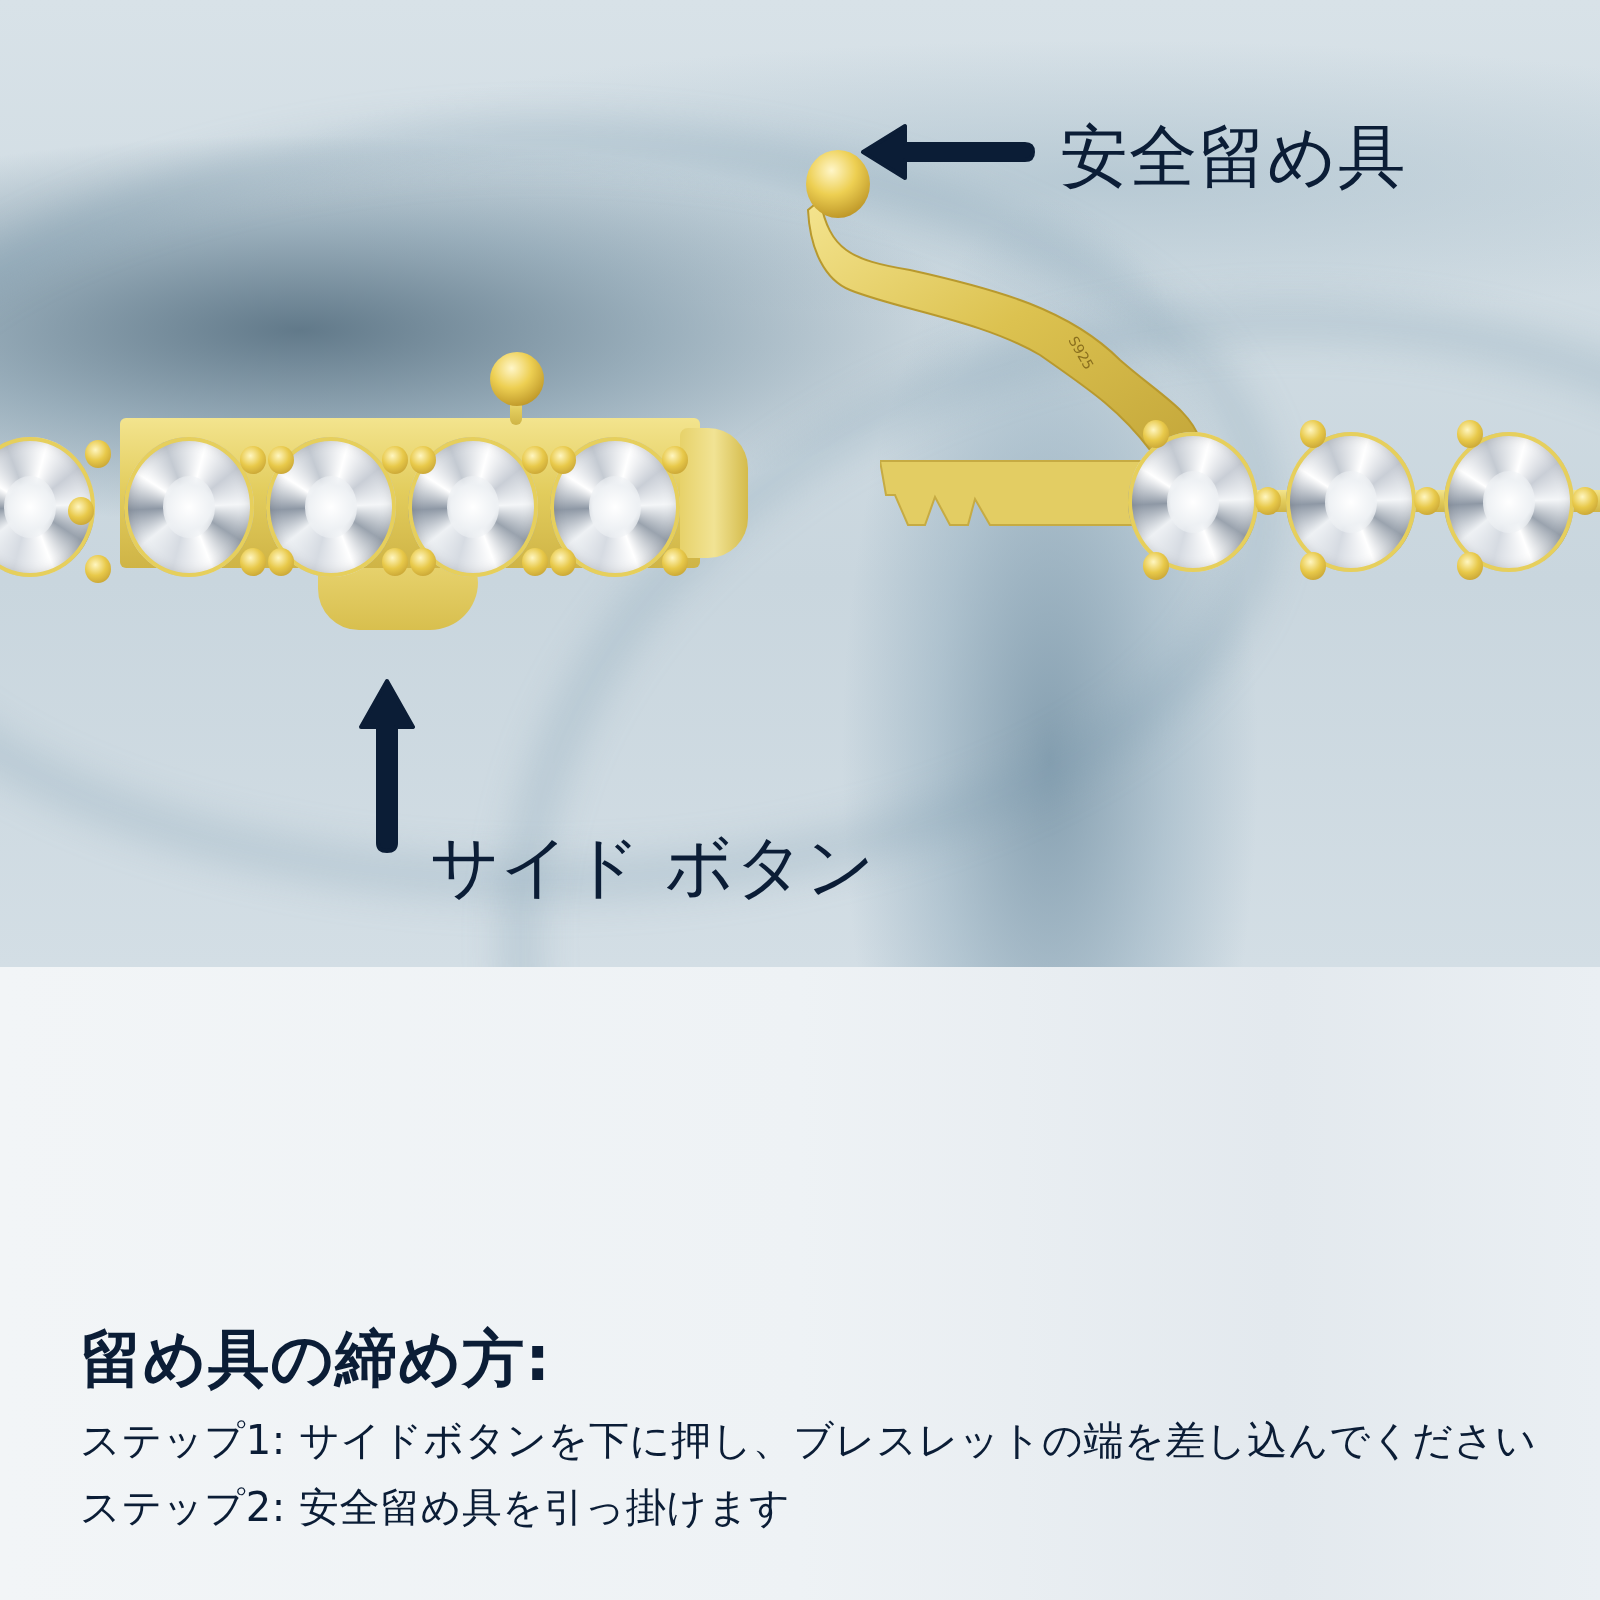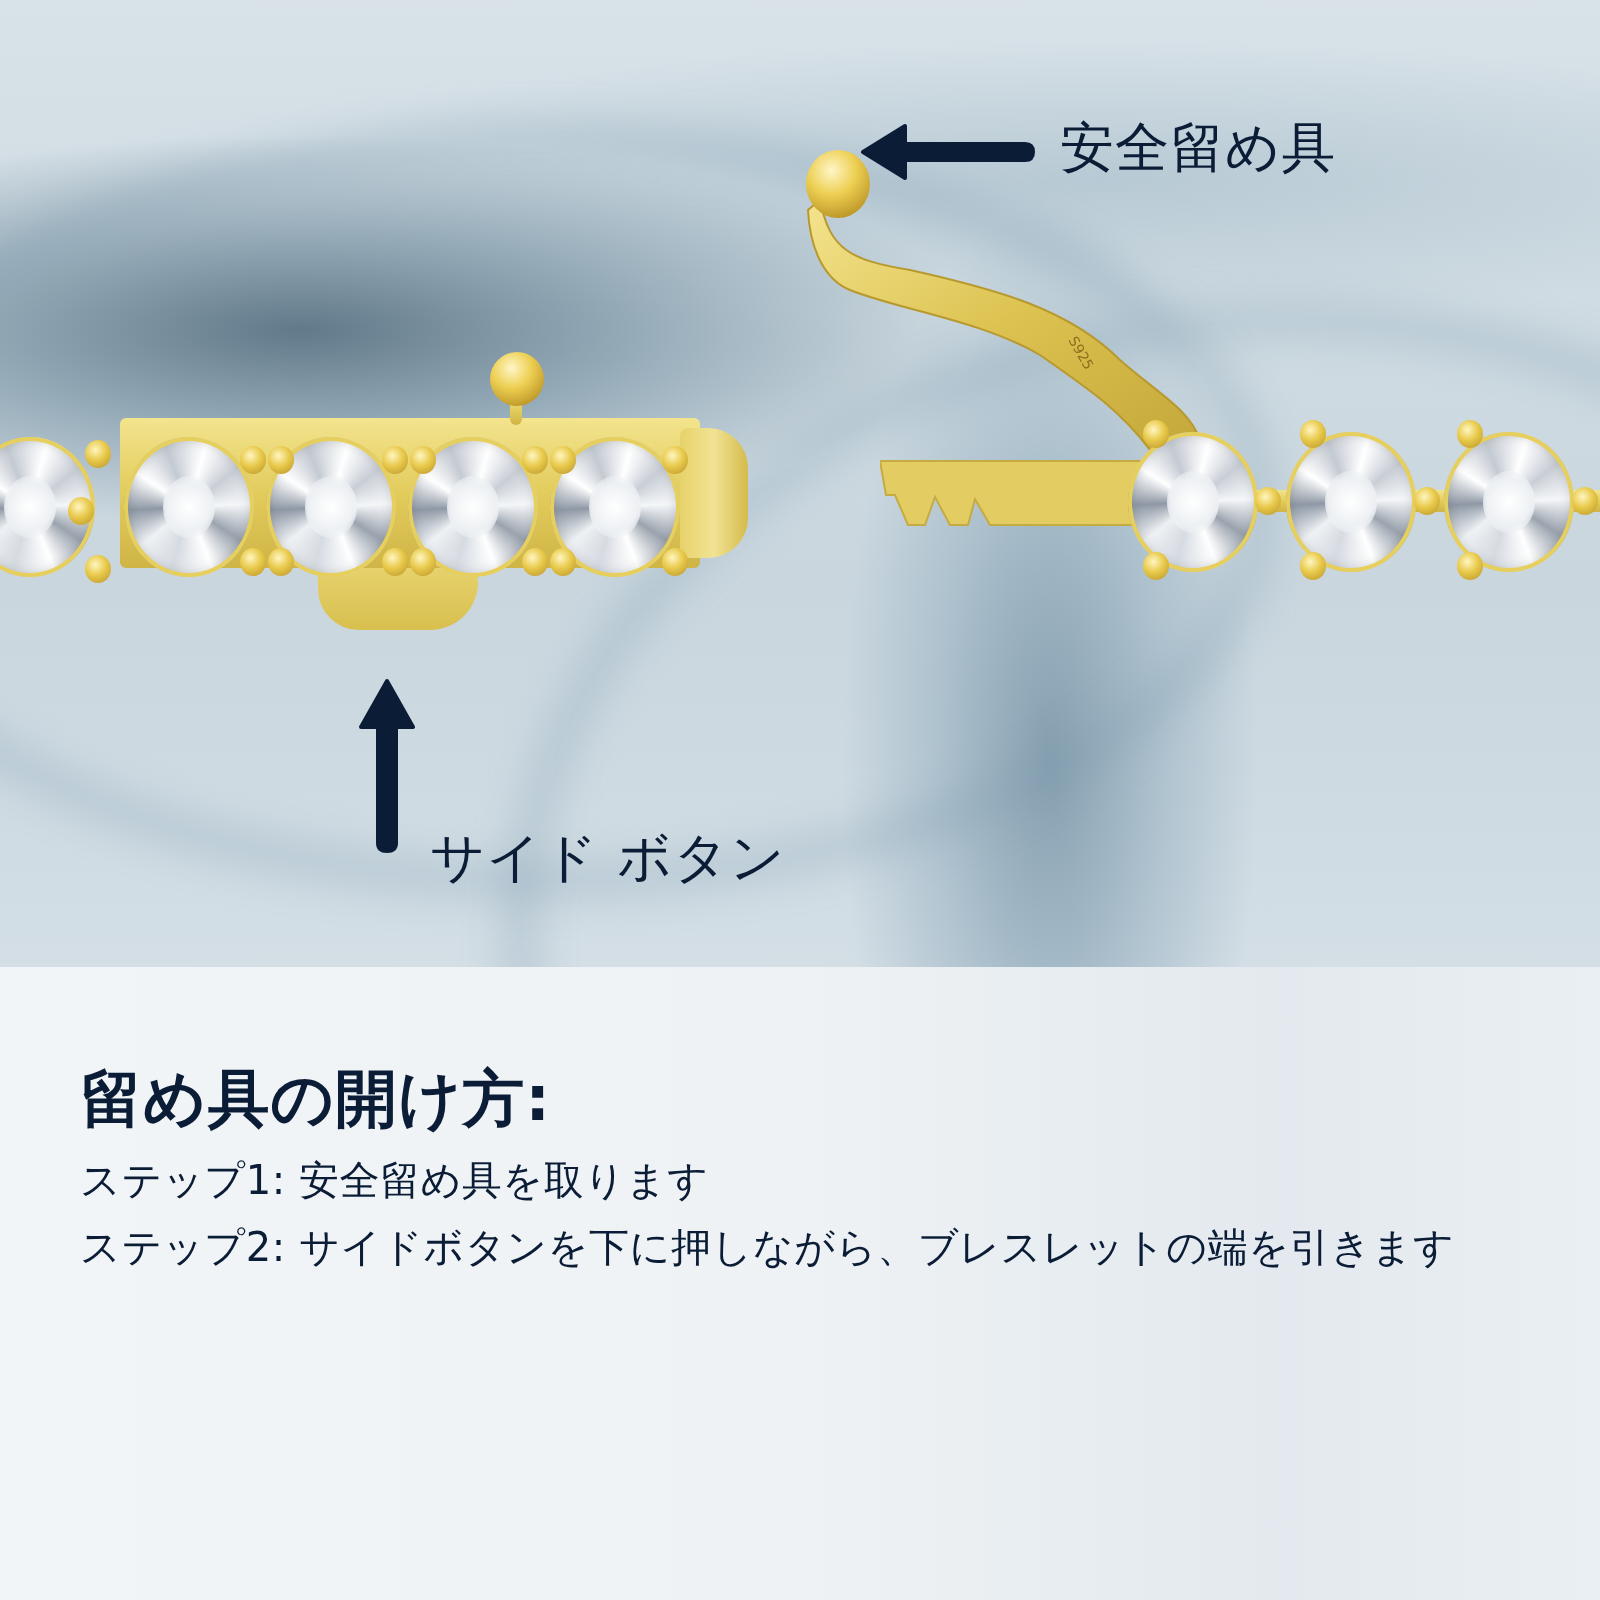--- a/index.html
+++ b/index.html
@@ -48,7 +48,7 @@
     background: radial-gradient(circle at 40% 30%, #fff6c8 0%, #edcf52 40%, #b78f22 85%);
   }
   .callout-text {
-    position: absolute; font-size: 54px; color: #0b1d36; font-weight: normal; white-space: nowrap;
+    position: absolute; font-size: 68px; color: #0b1d36; font-weight: normal; white-space: nowrap;
     letter-spacing: 1px;
   }
   

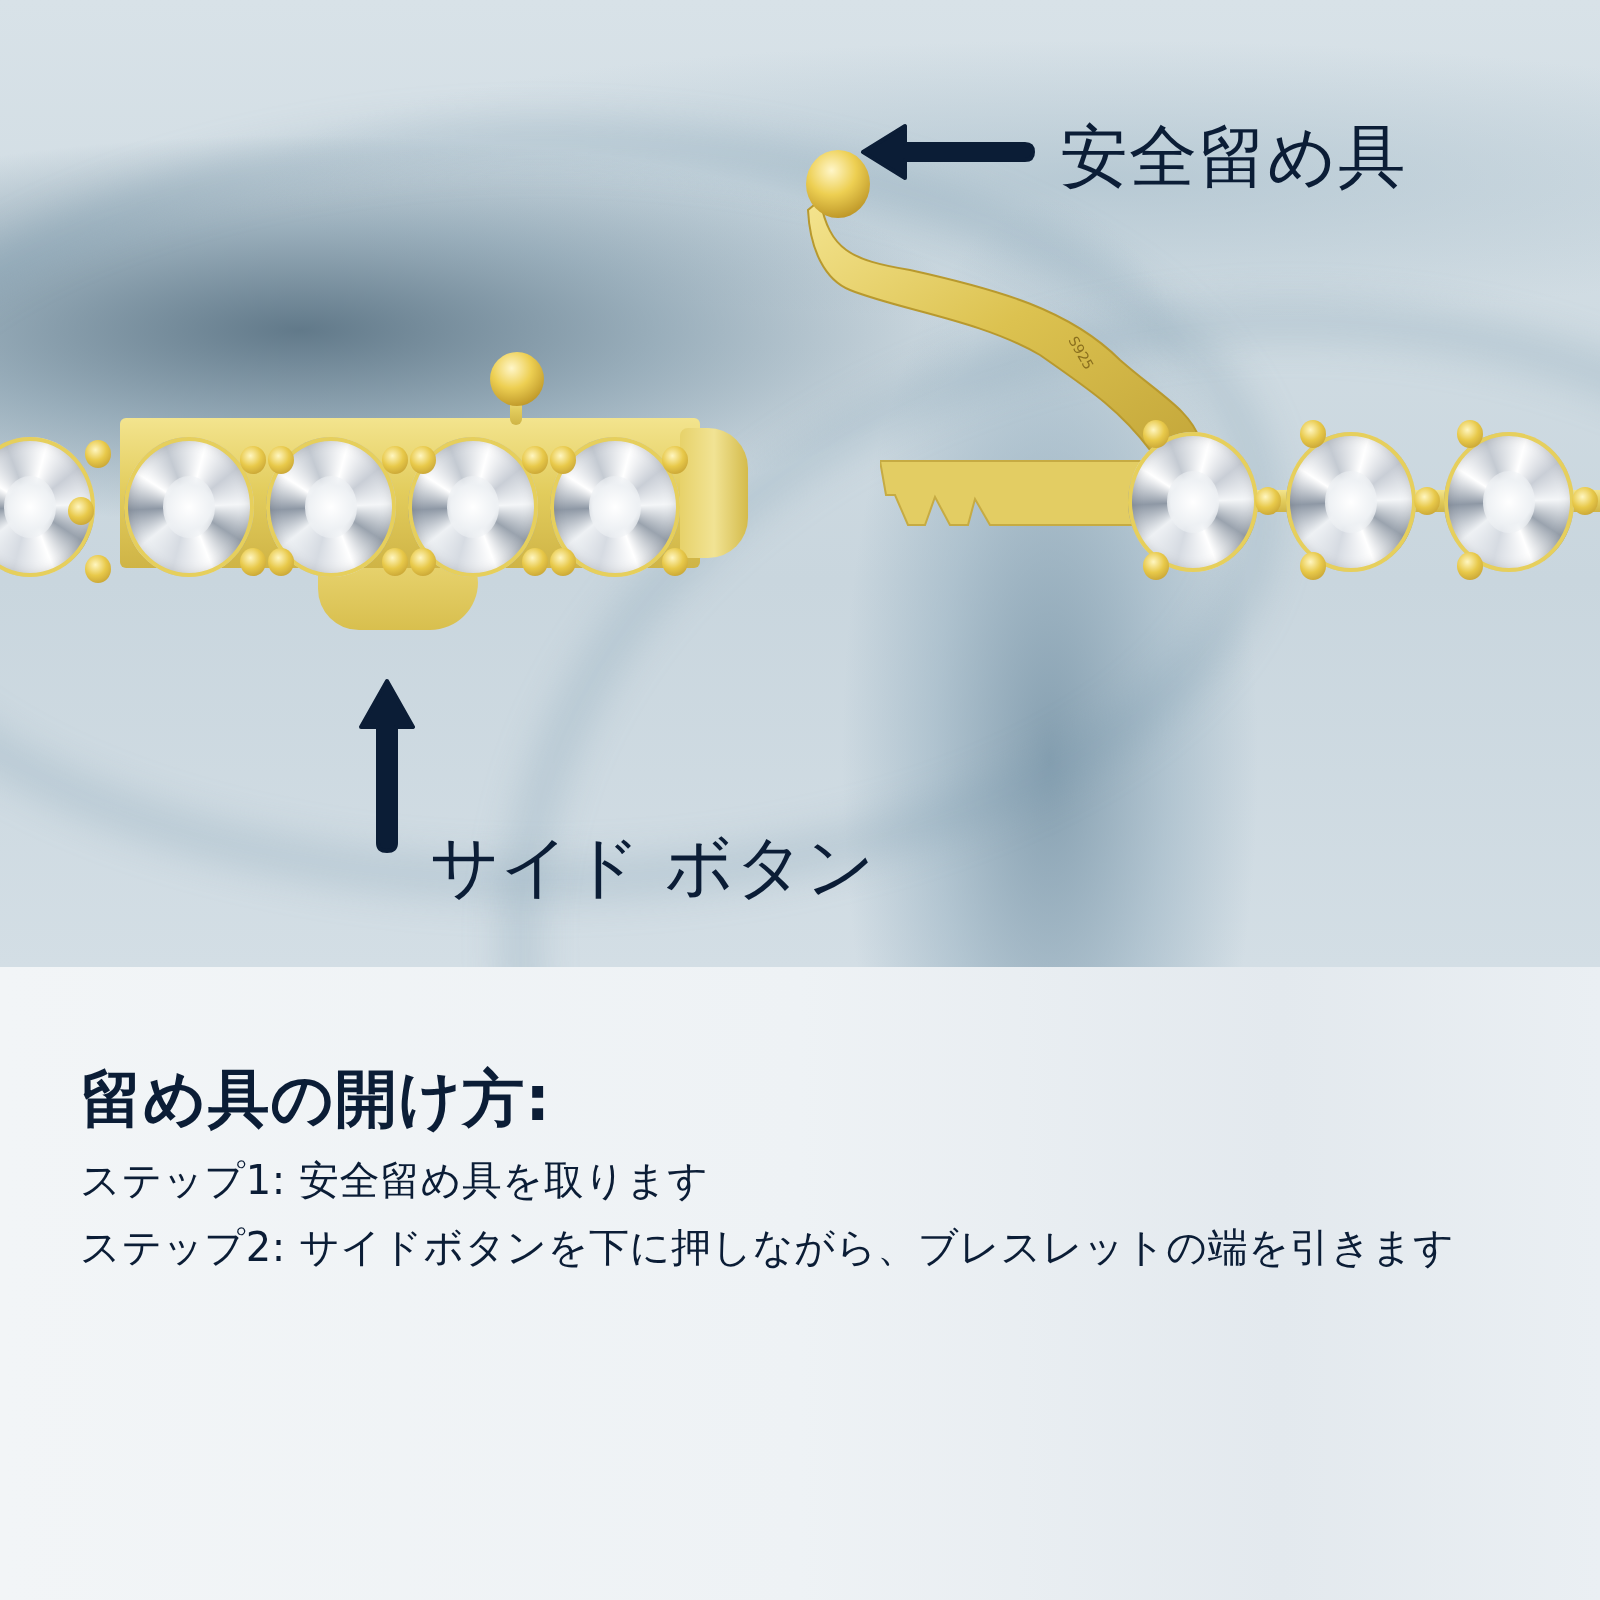--- a/index.html
+++ b/index.html
@@ -156,11 +156,6 @@
 </div>
 
 <div class="instructions">
-  <div class="section" style="top:90px;">
-    <h2>留め具の開け方:</h2>
-    <div class="step">ステップ1: 安全留め具を取ります</div>
-    <div class="step">ステップ2: サイドボタンを下に押しながら、ブレスレットの端を引きます</div>
-  </div>
 </div>
 
 </body></html>

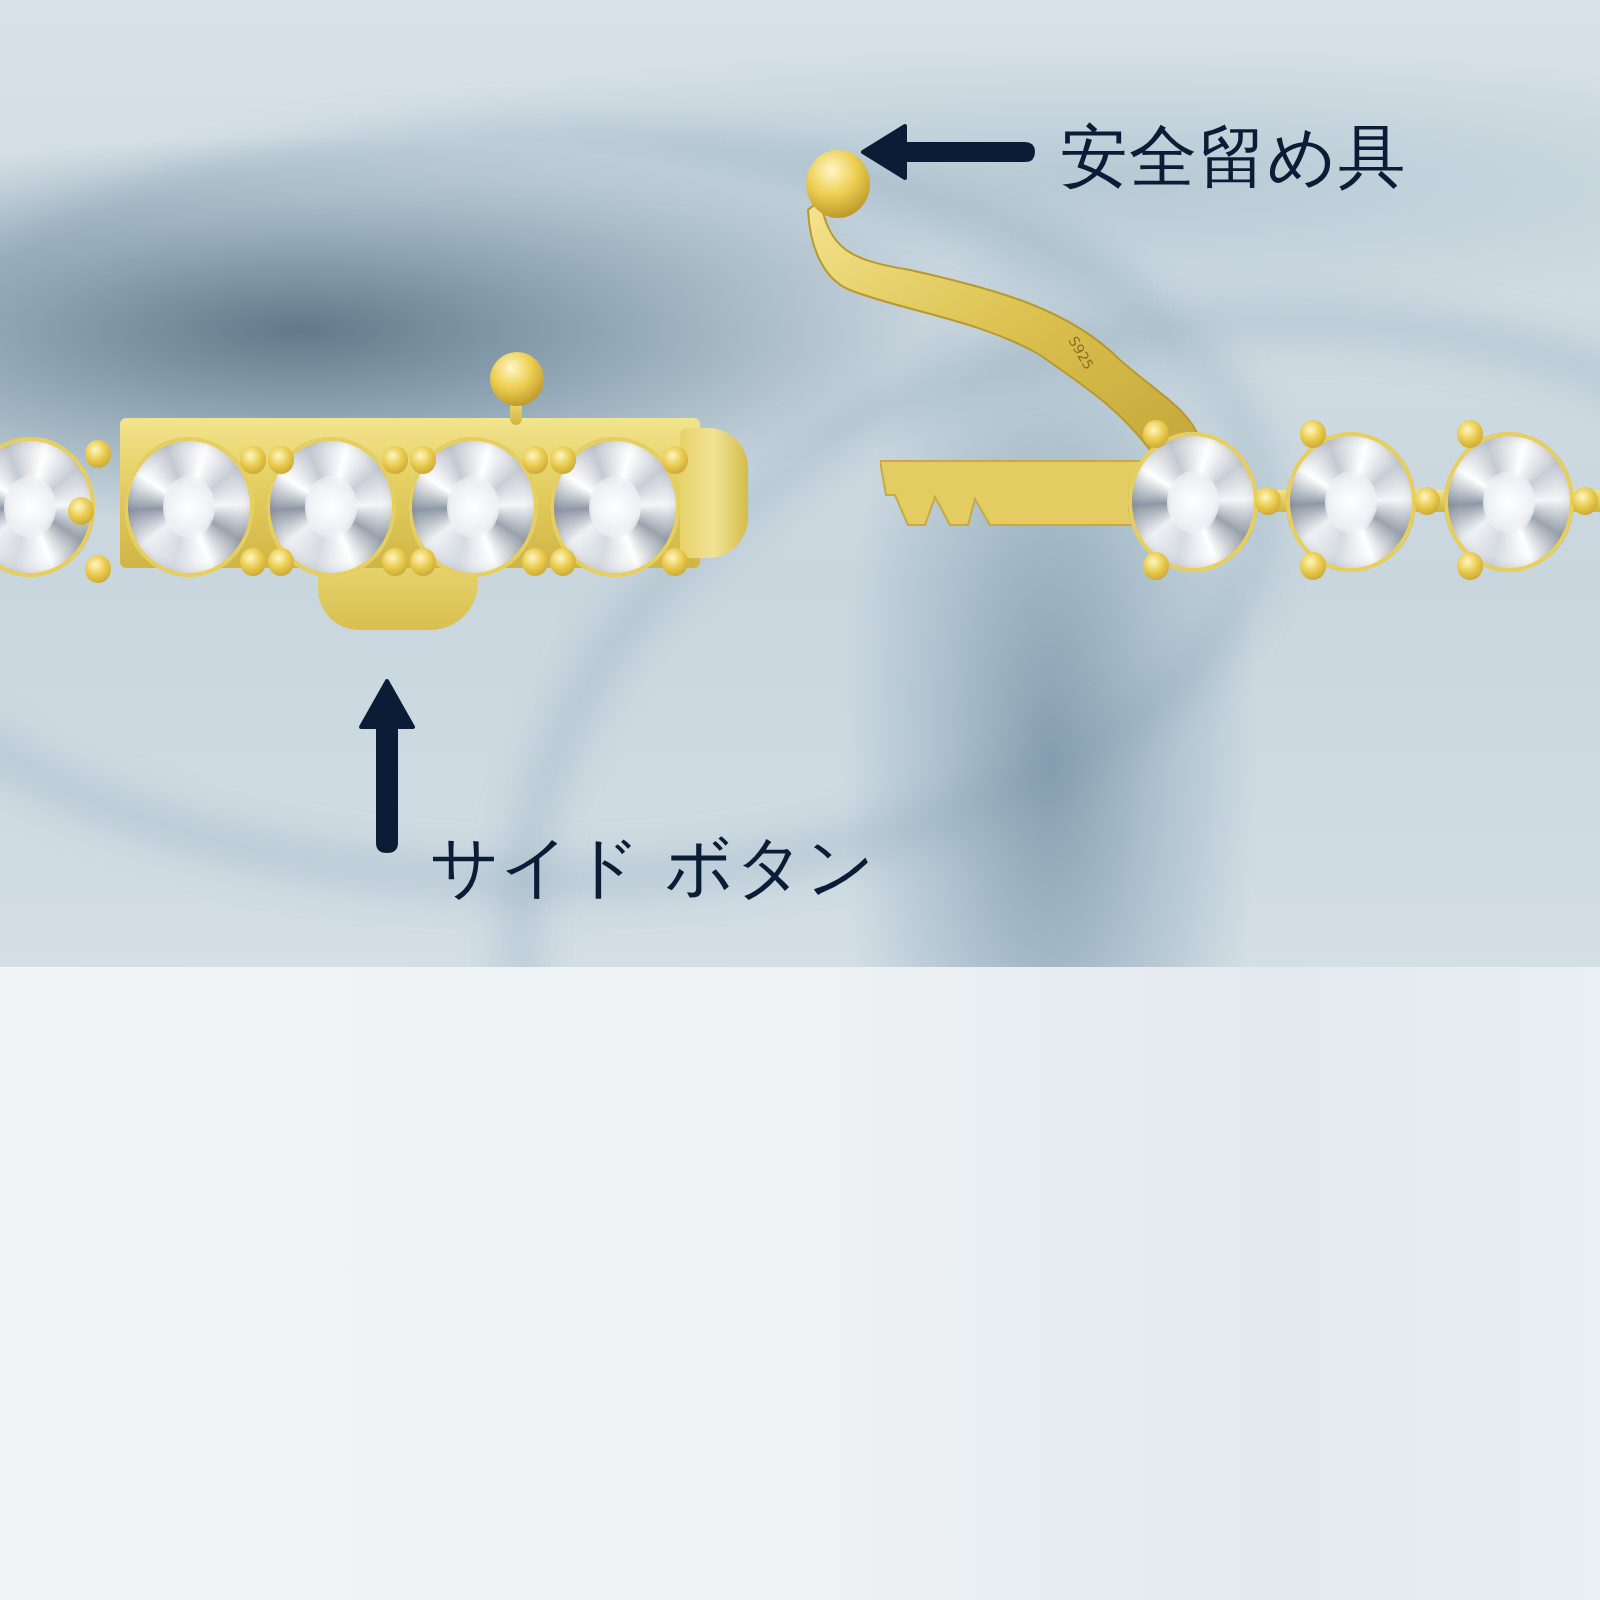--- a/index.html
+++ b/index.html
@@ -156,6 +156,11 @@
 </div>
 
 <div class="instructions">
+  <div class="section" style="top:350px;">
+    <h2>留め具の締め方:</h2>
+    <div class="step">ステップ1: サイドボタンを下に押し、ブレスレットの端を差し込んでください</div>
+    <div class="step">ステップ2: 安全留め具を引っ掛けます</div>
+  </div>
 </div>
 
 </body></html>

